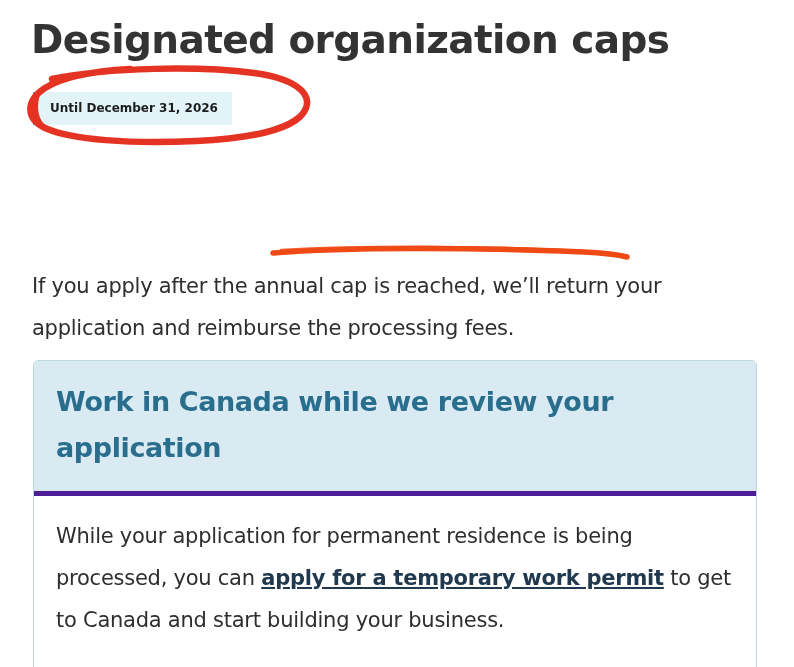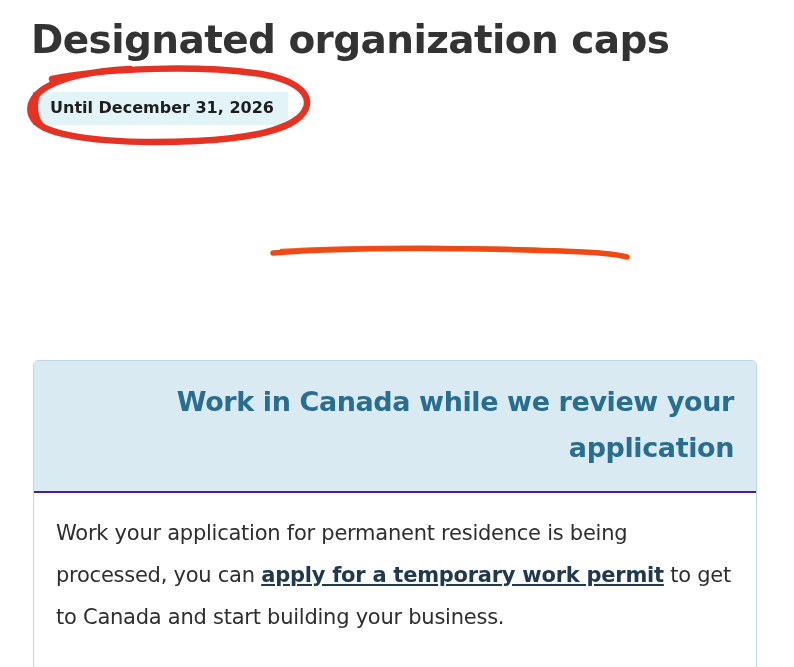--- a/index.html
+++ b/index.html
@@ -52,7 +52,7 @@
     border-left: 5px solid #4ea7c0;
     padding: 5px 14px 6px 12px;
     font-family: "DejaVu Sans", sans-serif;
-    font-size: 16px;
+    font-size: 12px;
     line-height: 22px;
     font-weight: 700;
     color: #1d1d1d;

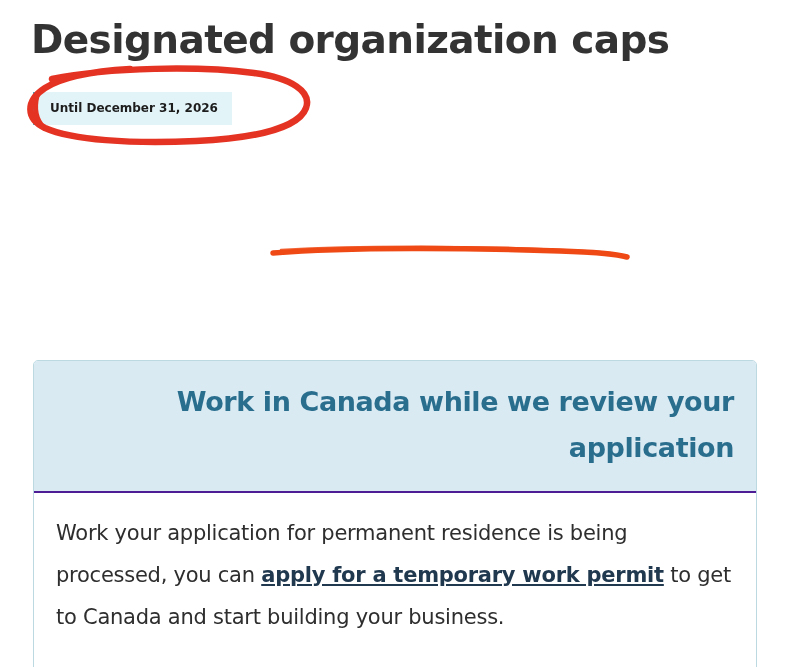--- a/index.html
+++ b/index.html
@@ -148,6 +148,7 @@
   <div class="date-badge">Until December 31, 2026</div>
 
 
+  <p class="body-text para-2">If you apply after the annual cap is reached, we’ll return your application and reimburse the processing fees.</p>
 
   <section class="callout">
     <div class="callout-header">

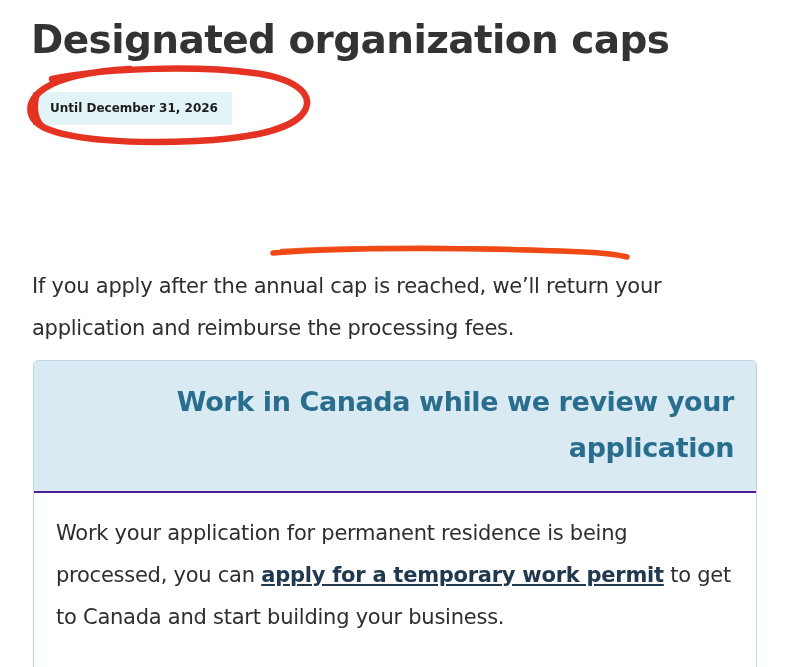--- a/index.html
+++ b/index.html
@@ -102,9 +102,8 @@
   }
   .callout-header {
     background: #daeaf3;
-    border-bottom: 2px solid #4c1d95;
+    border-bottom: 5px solid #4c1d95;
     padding: 18px 22px 20px 22px;
-    text-align: right;
   }
   .callout-title {
     margin: 0;

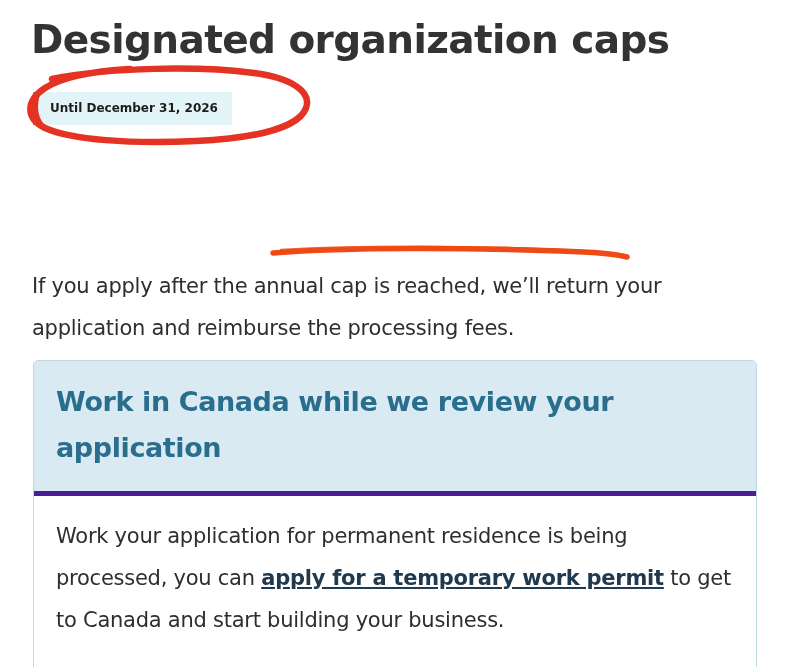--- a/index.html
+++ b/index.html
@@ -155,7 +155,7 @@
     </div>
     <div class="callout-body">
       <p>
-        <span>Work your application for permanent residence is being processed, you can </span><a href="#" class="link-permit">apply for a temporary work permit</a><span> to get to Canada and start building your business.</span>
+        <span>While your application for permanent residence is being processed, you can </span><a href="#" class="link-permit">apply for a temporary work permit</a><span> to get to Canada and start building your business.</span>
       </p>
     </div>
   </section>

